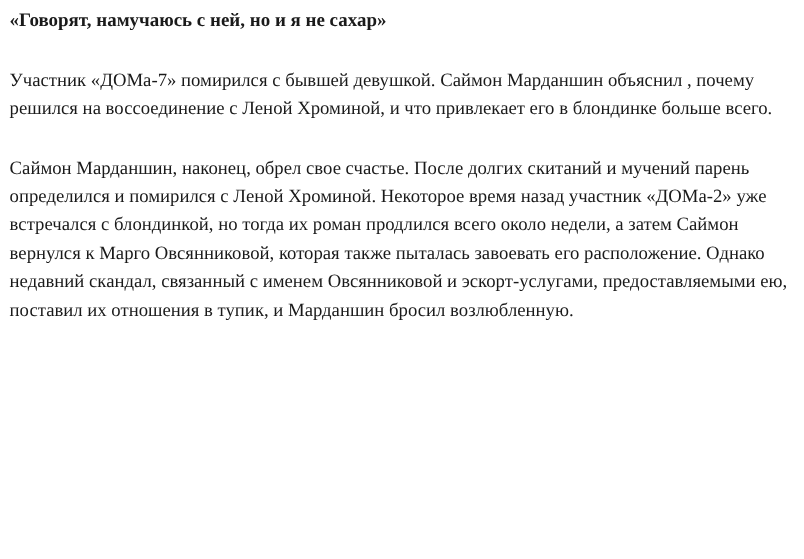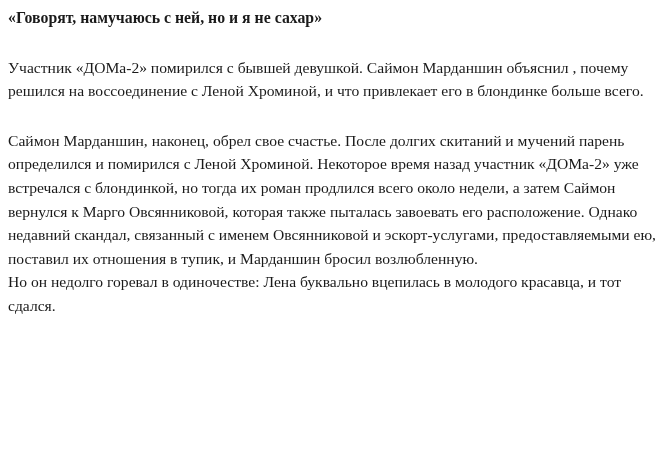--- a/index.html
+++ b/index.html
@@ -46,7 +46,7 @@
 
   <div class="spacer-lg"></div>
 
-  <p class="para">Участник «ДОМа-2» помирился с бывшей девушкой. Саймон Марданшин объяснил , почему решился на воссоединение с Леной Хроминой, и что привлекает его в блондинке больше всего.</p>
+  <p class="para">Участник «ДОМа-7» помирился с бывшей девушкой. Саймон Марданшин объяснил , почему решился на воссоединение с Леной Хроминой, и что привлекает его в блондинке больше всего.</p>
 
   <div class="spacer-lg"></div>
 

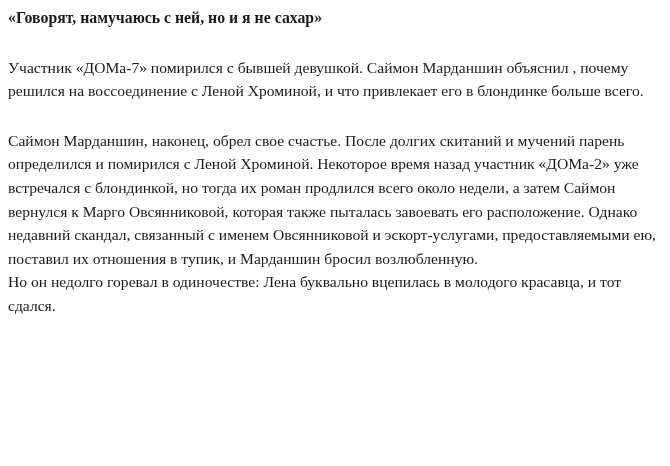--- a/index.html
+++ b/index.html
@@ -52,7 +52,6 @@
 
   <p class="para">Саймон Марданшин, наконец, обрел свое счастье. После долгих скитаний и мучений парень определился и помирился с Леной Хроминой. Некоторое время назад участник «ДОМа-2» уже встречался с блондинкой, но тогда их роман продлился всего около недели, а затем Саймон вернулся к Марго Овсянниковой, которая также пыталась завоевать его расположение. Однако недавний скандал, связанный с именем Овсянниковой и эскорт-услугами, предоставляемыми ею, поставил их отношения в тупик, и Марданшин бросил возлюбленную.</p>
 
-  <p class="para">Но он недолго горевал в одиночестве: Лена буквально вцепилась в молодого красавца, и тот сдался.</p>
 
   <div class="spacer-md"></div>
 

